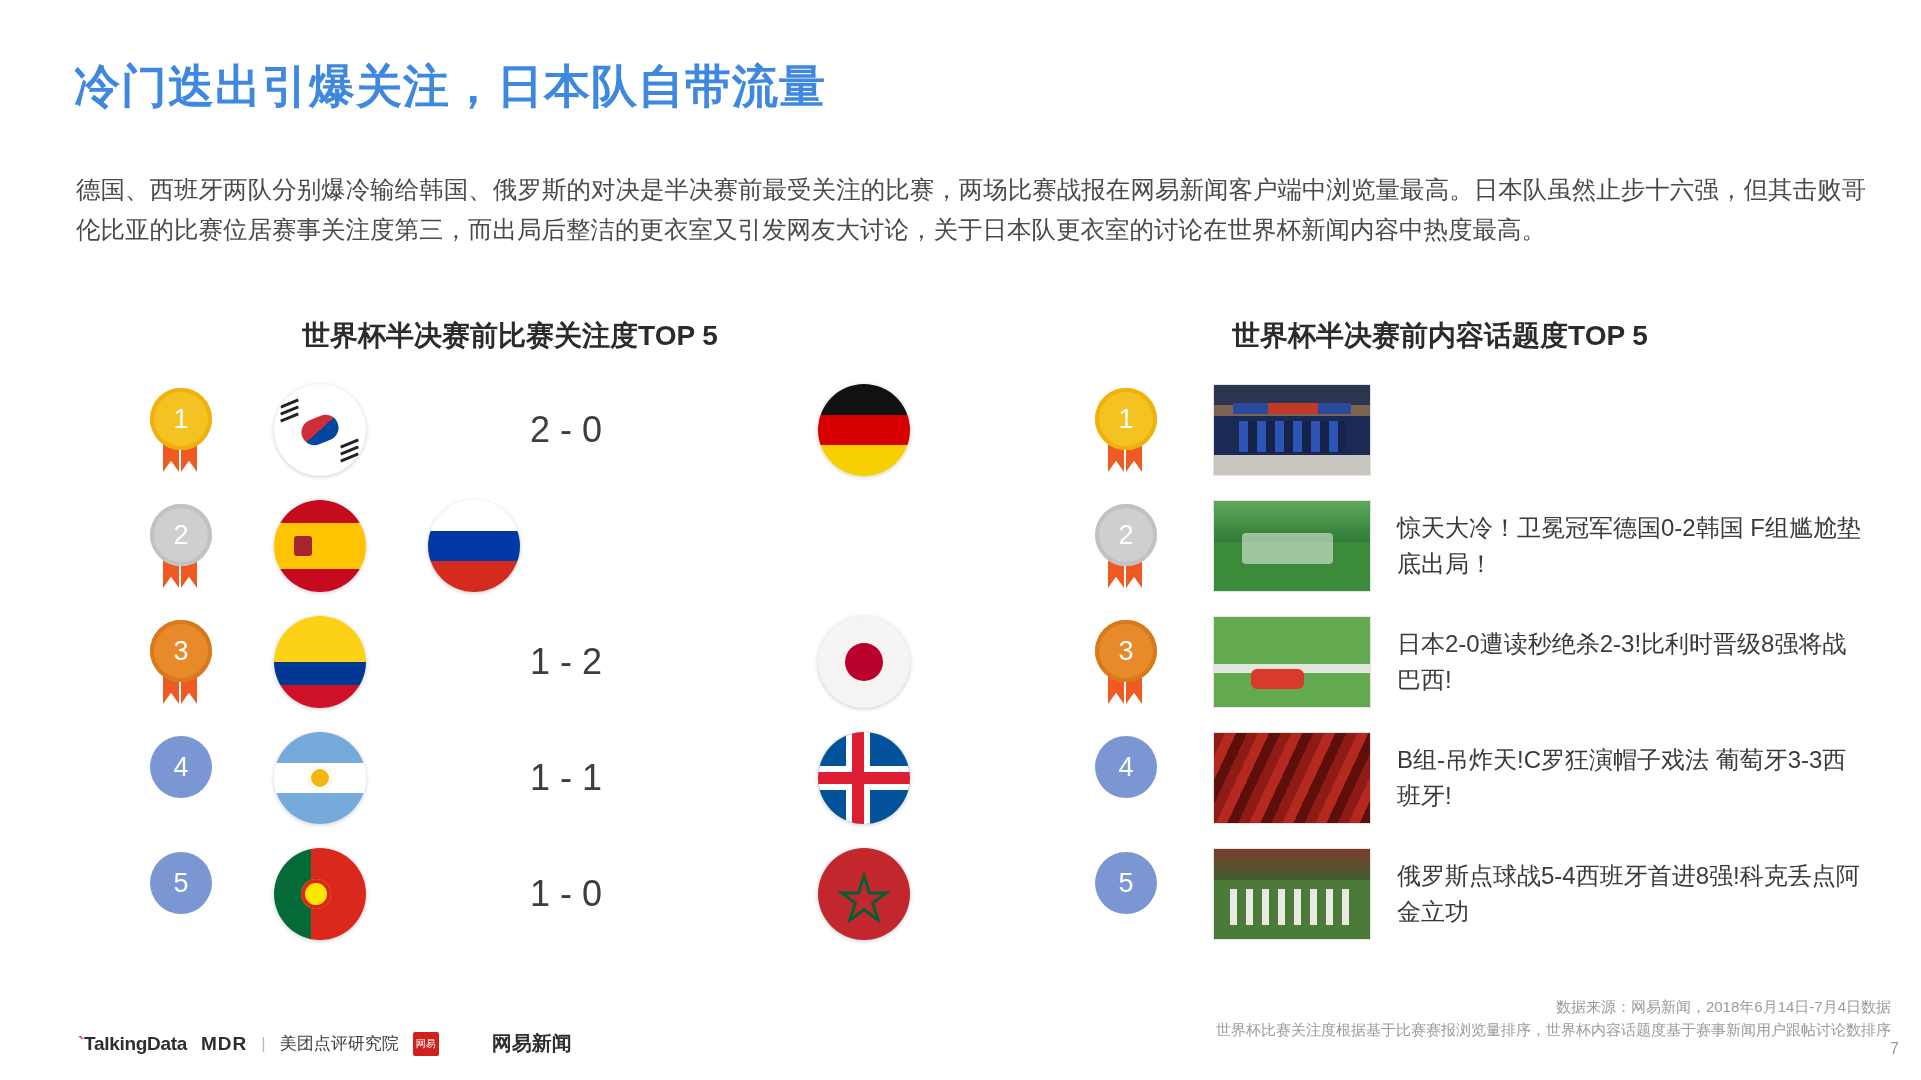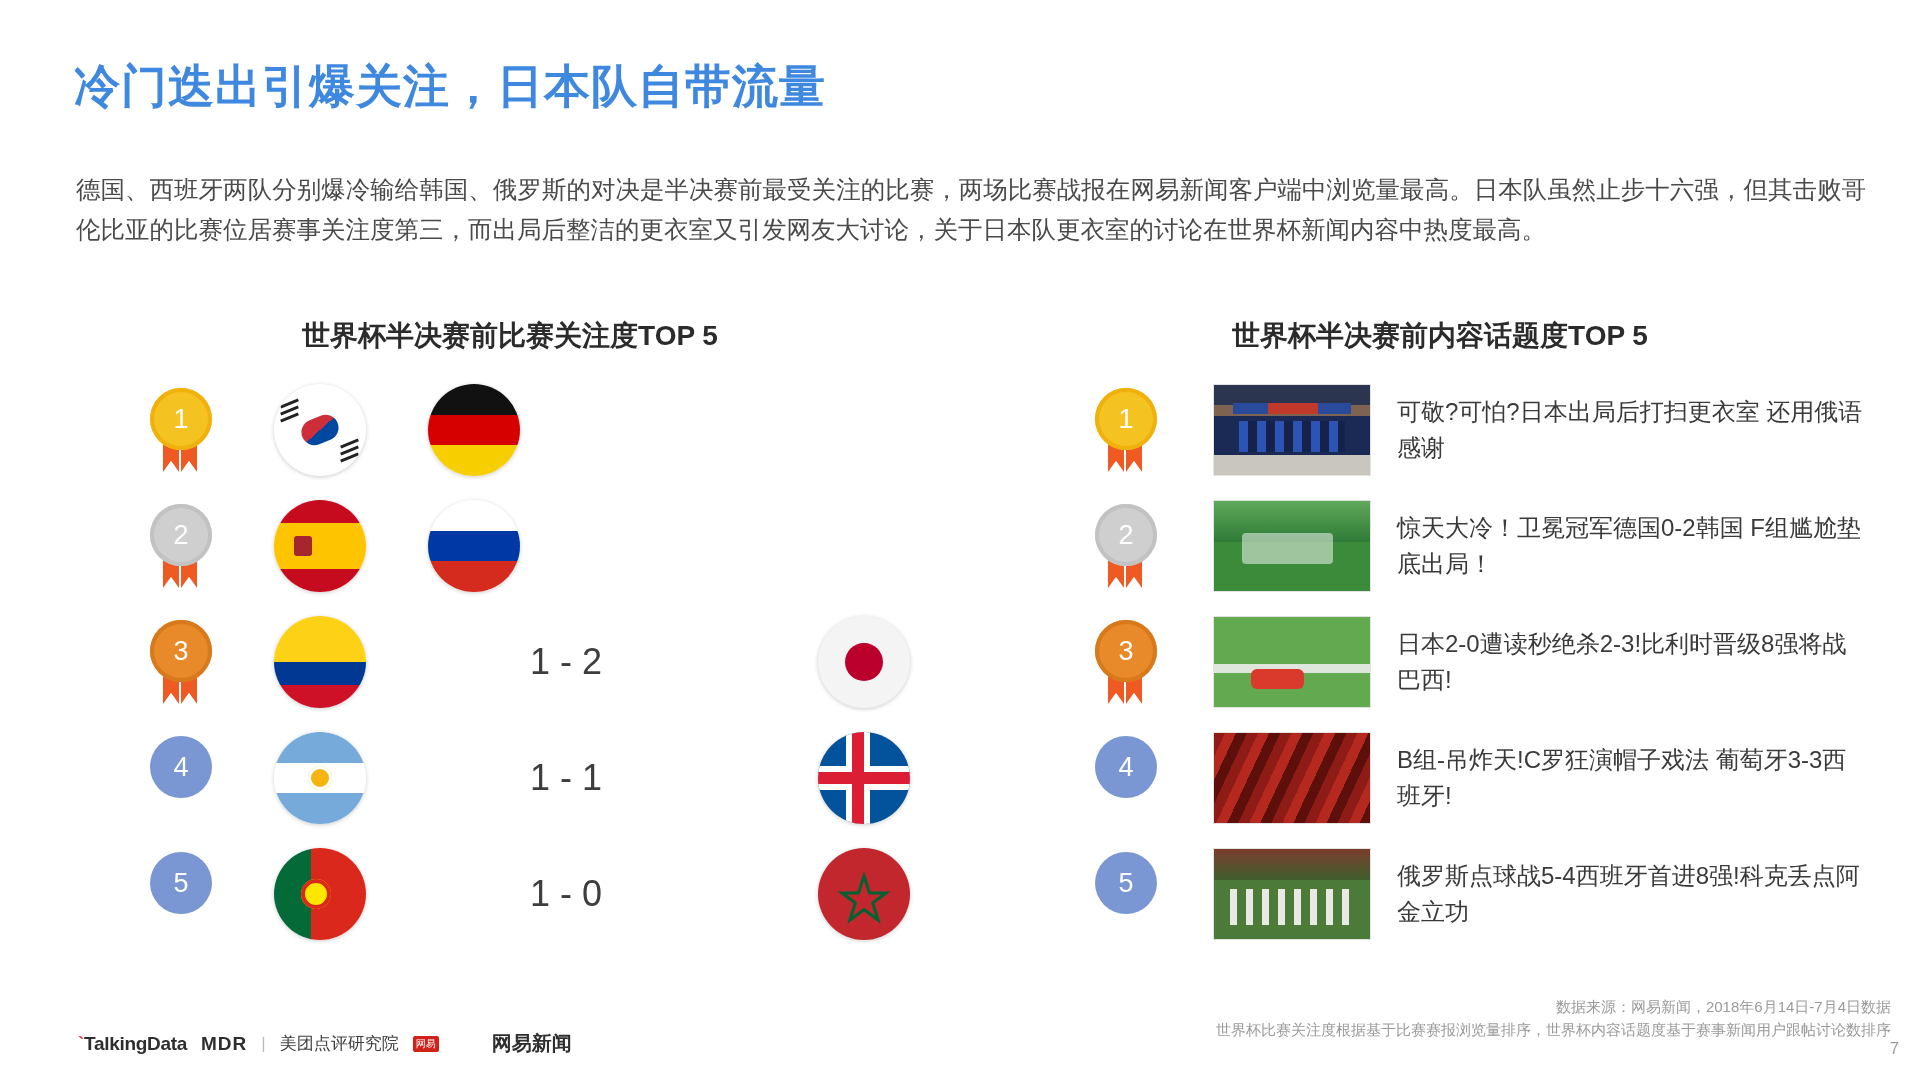--- a/index.html
+++ b/index.html
@@ -174,6 +174,9 @@
         <div class="bar" style="left:66px;top:65px;transform:rotate(-22deg);"></div>
         <div class="bar" style="left:66px;top:72px;transform:rotate(-22deg);"></div>
       </div>
+      <div class="score">
+        <span>2 - 0</span>
+      </div>
       <div class="flag f-de"></div>
     </div>
 

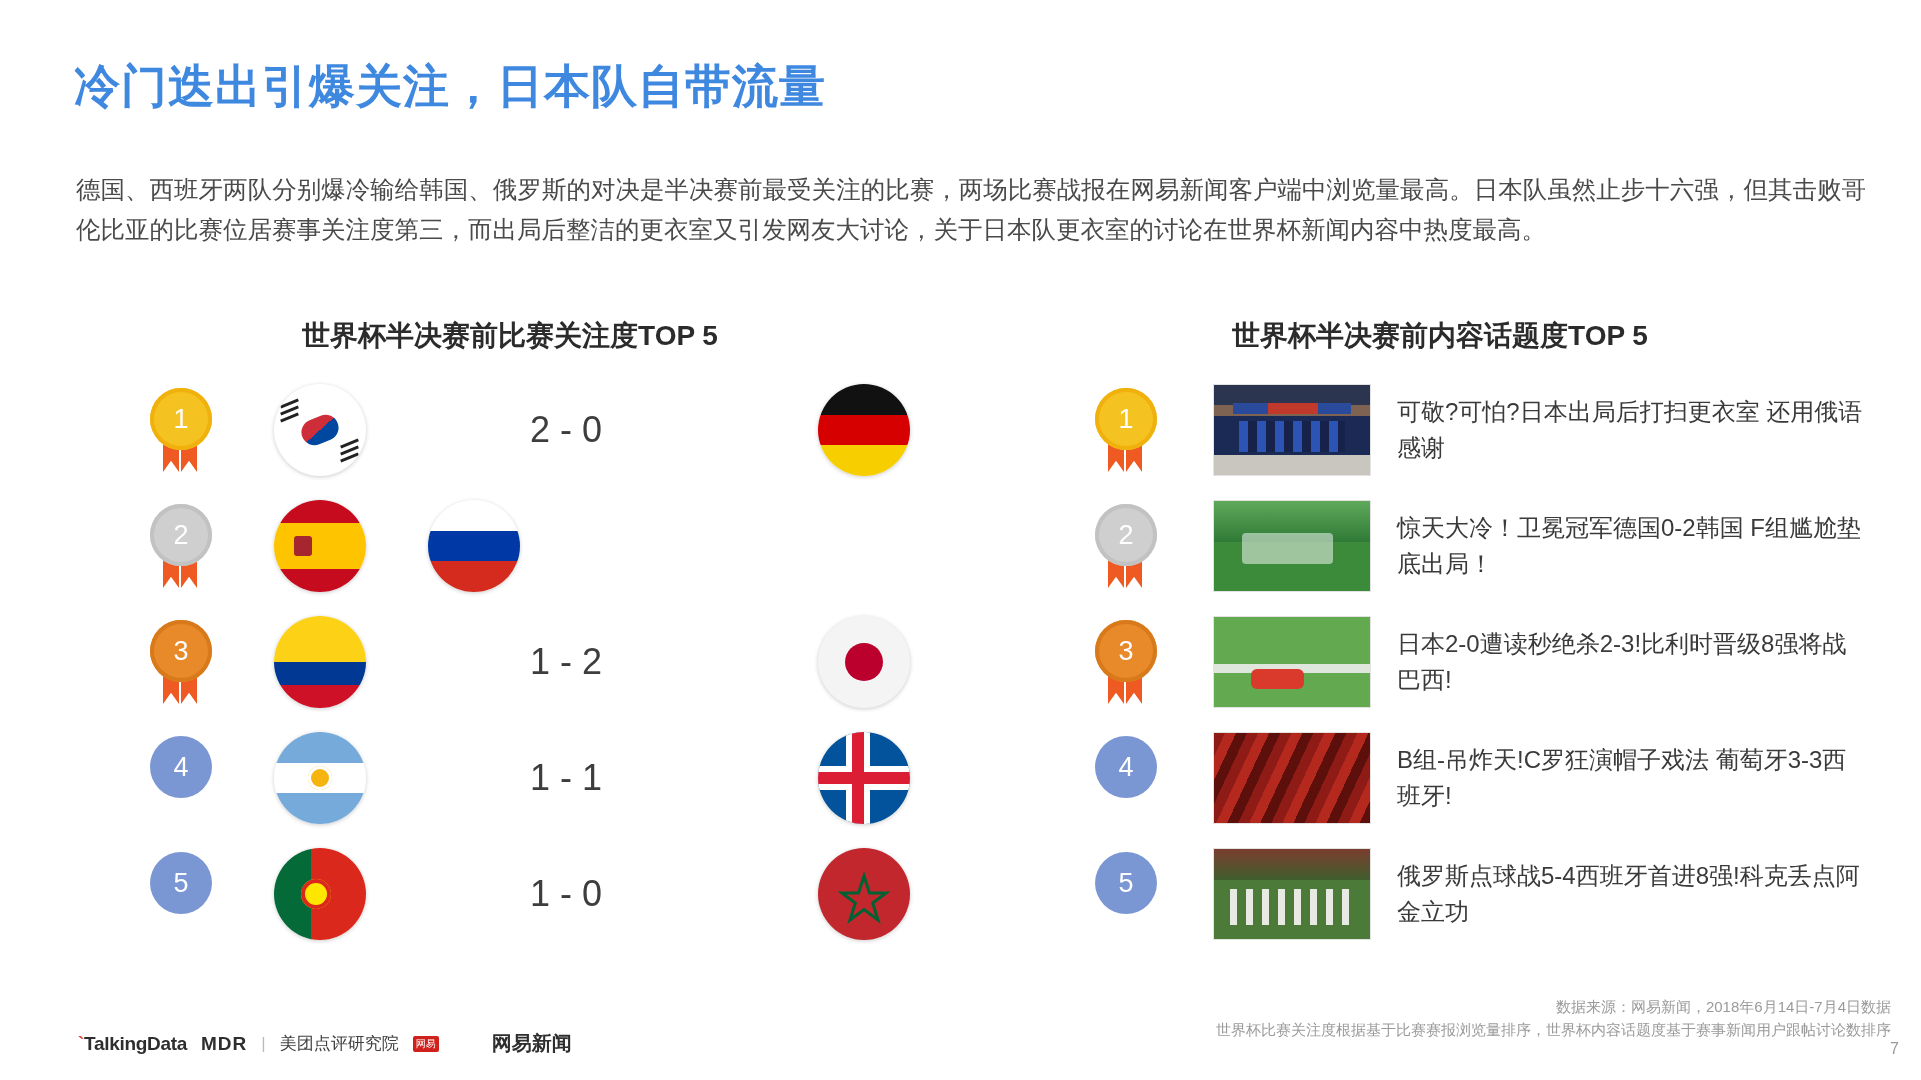--- a/index.html
+++ b/index.html
@@ -244,7 +244,6 @@
         <div class="disc">1</div>
       </div>
       <div class="thumb t1"></div>
-      <div class="topic-text">可敬?可怕?日本出局后打扫更衣室 还用俄语感谢</div>
     </div>
 
     <div class="topic-row">

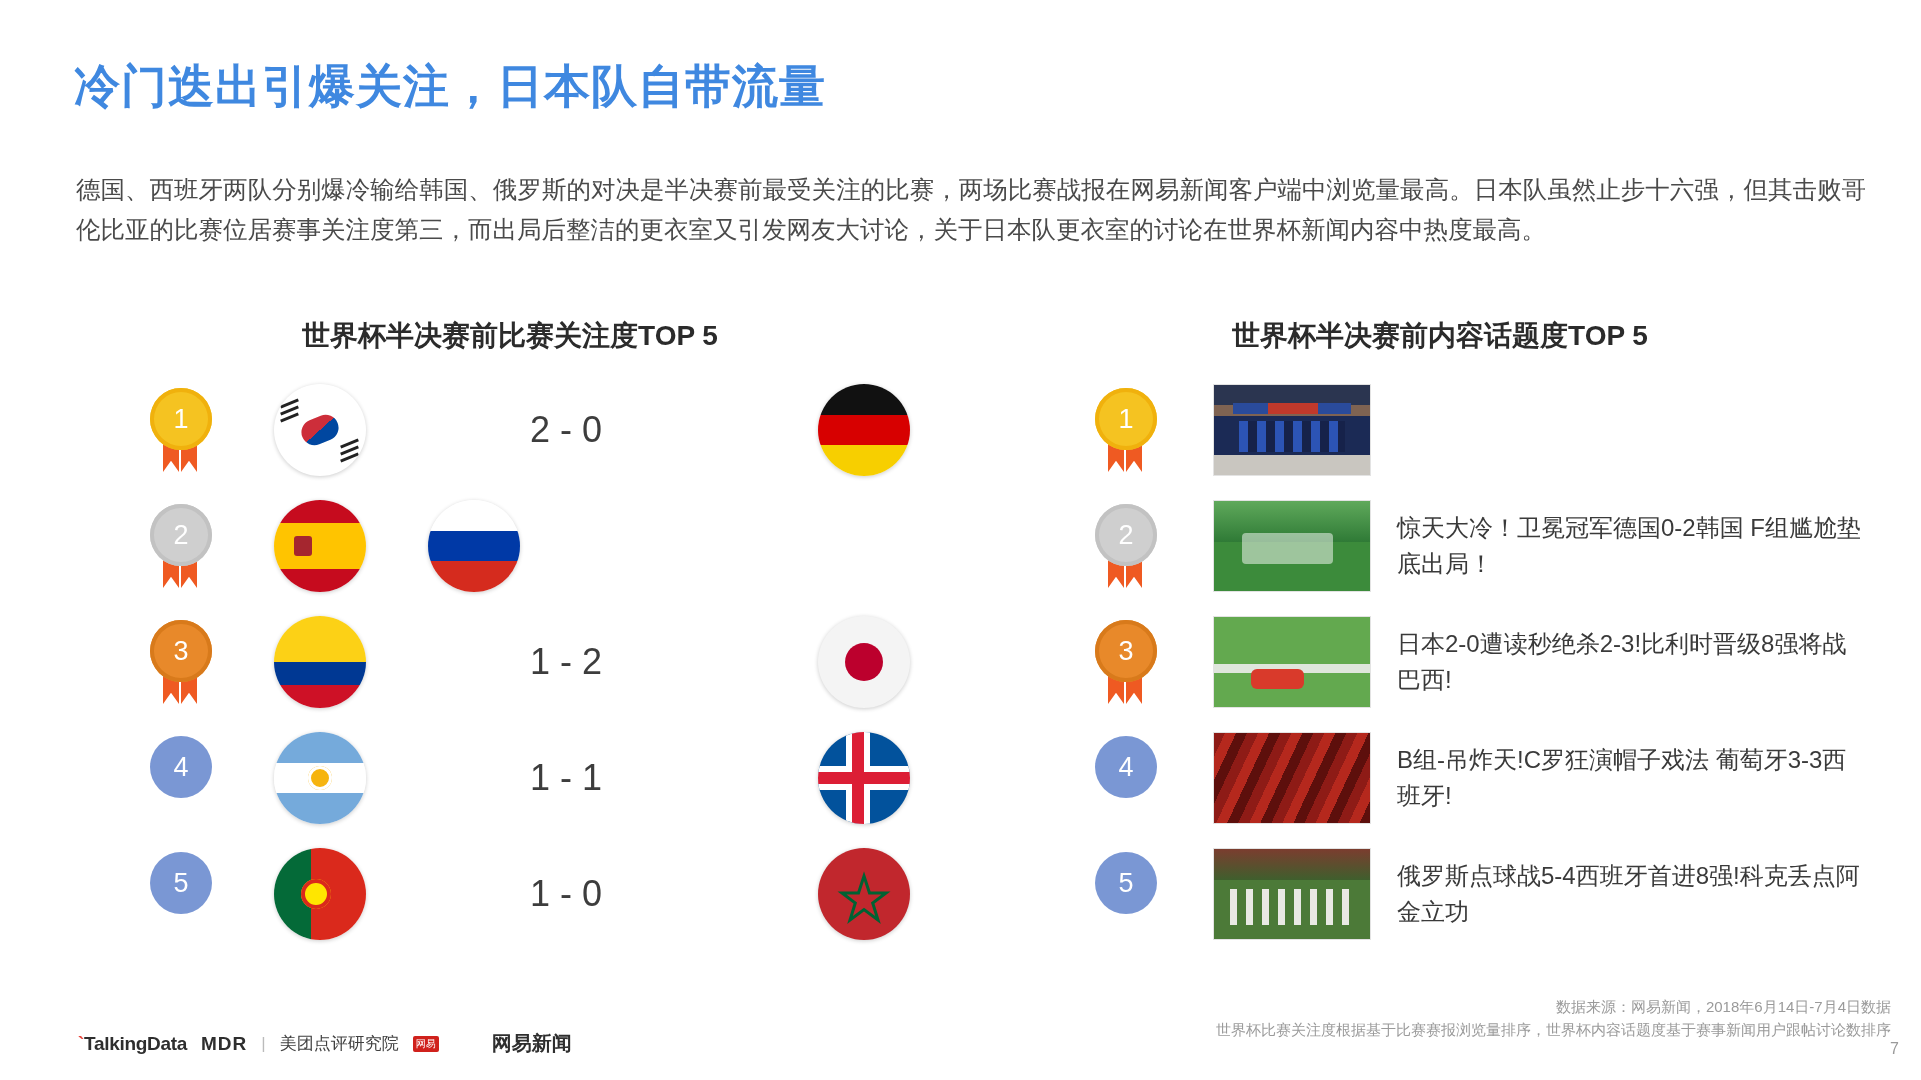--- a/index.html
+++ b/index.html
@@ -144,7 +144,7 @@
   .lg-sep { color: #bbb; font-size: 17px; }
   .lg-mt { font-size: 17px; color: #404040; }
   .lg-nets { display: flex; align-items: center; gap: 5px; }
-  .lg-nets .mark { width: 26px; height: 16px; background: #d0211c; border-radius: 2px;
+  .lg-nets .mark { width: 26px; height: 24px; background: #d0211c; border-radius: 2px;
       color: #fff; font-size: 10px; display: flex; align-items: center; justify-content: center; }
   .lg-nets .txt { font-size: 20px; color: #2e2e2e; font-weight: bold; margin-left: 48px; }
 </style>

